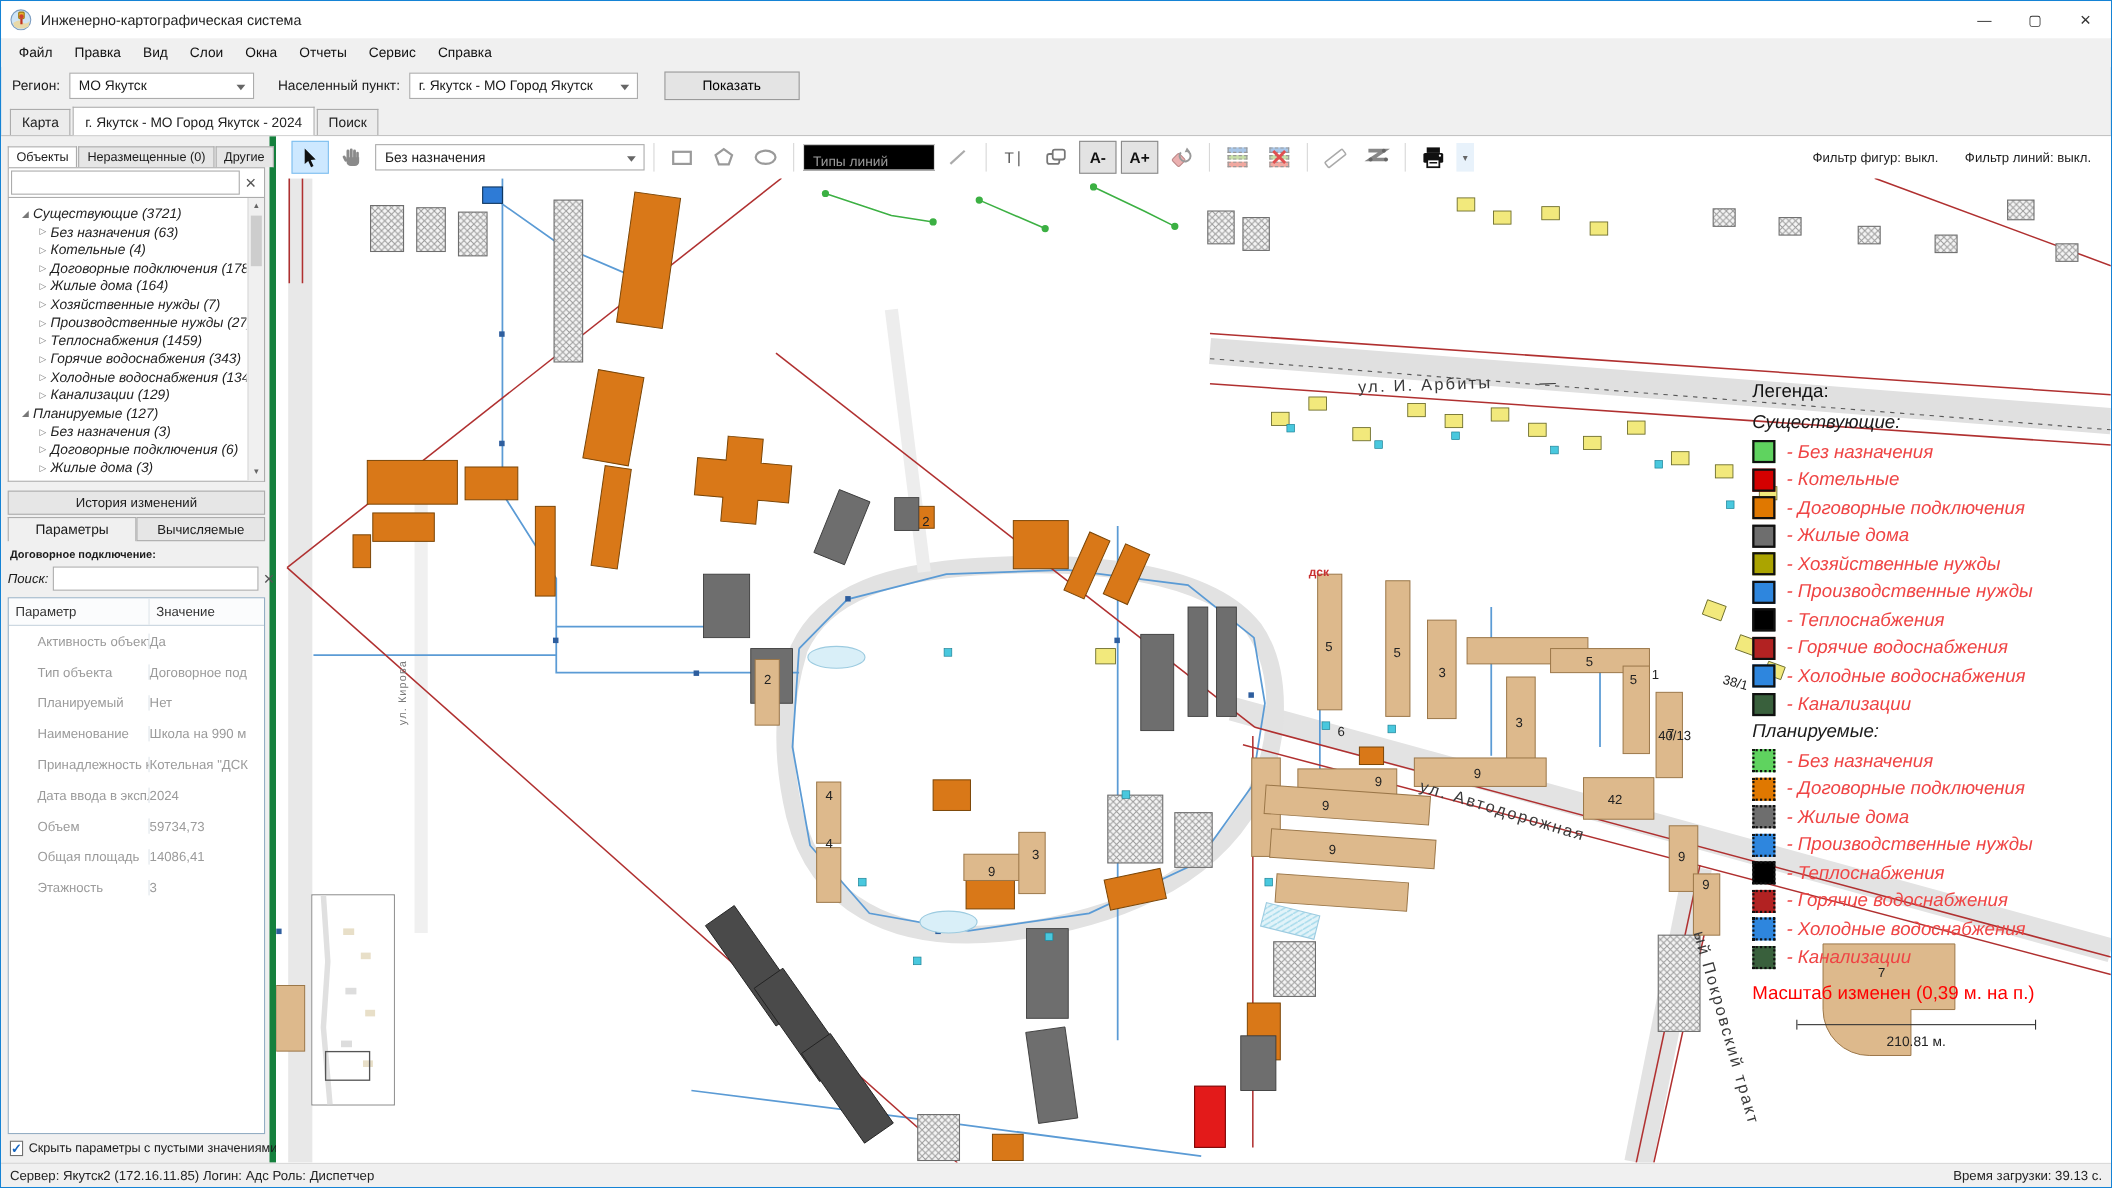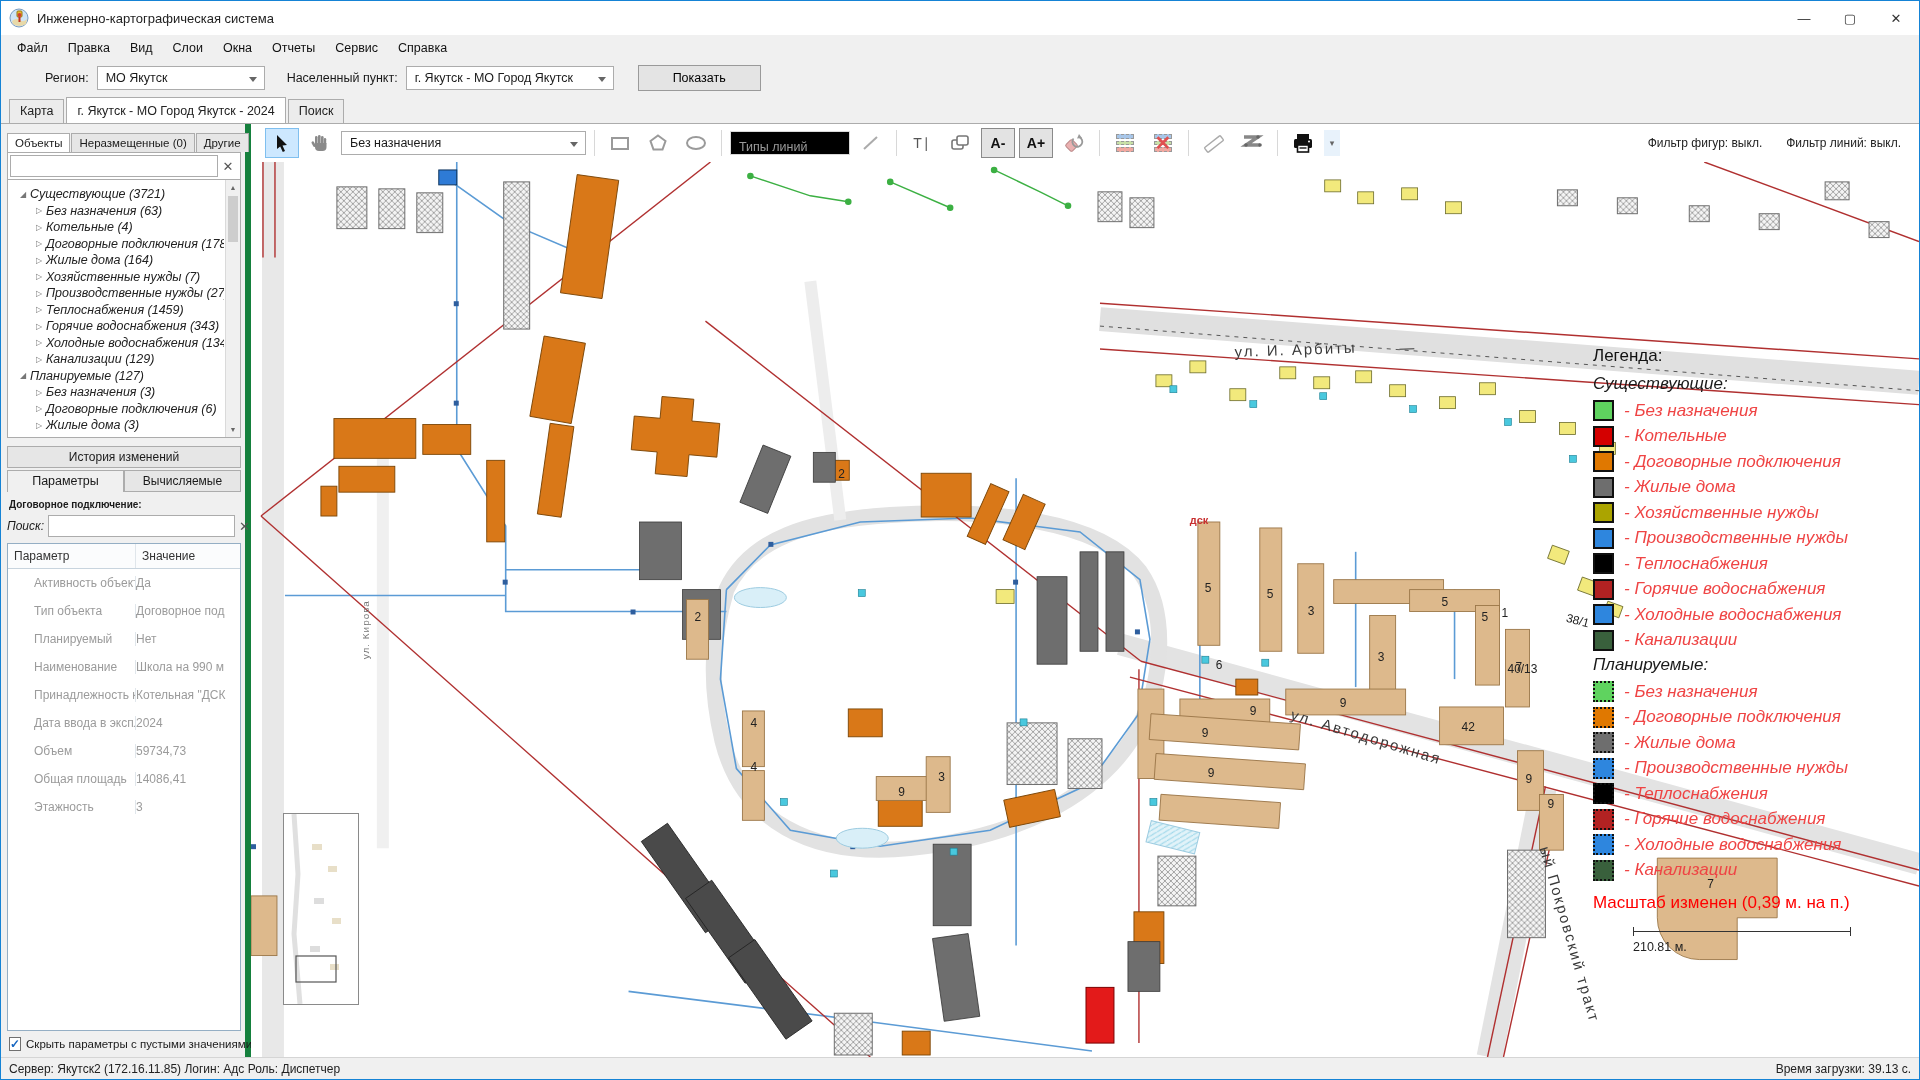--- a/index.html
+++ b/index.html
@@ -22,7 +22,7 @@
 
   
   .filterbar { height:34px; display:flex; align-items:center; gap:8px; padding-left:10px; flex:0 0 auto; }
-  .fb-label { font-size:12.5px;margin-left:34px; }
+  .fb-label { font-size:12.5px; }
   .combo { position:relative; background:#fff; border:1px solid #ACACAC; height:24px;
            display:flex; align-items:center; padding:0 30px 0 8px; font-size:12.5px; }
   .combo .chev { position:absolute; right:7px; top:10px; width:0; height:0;

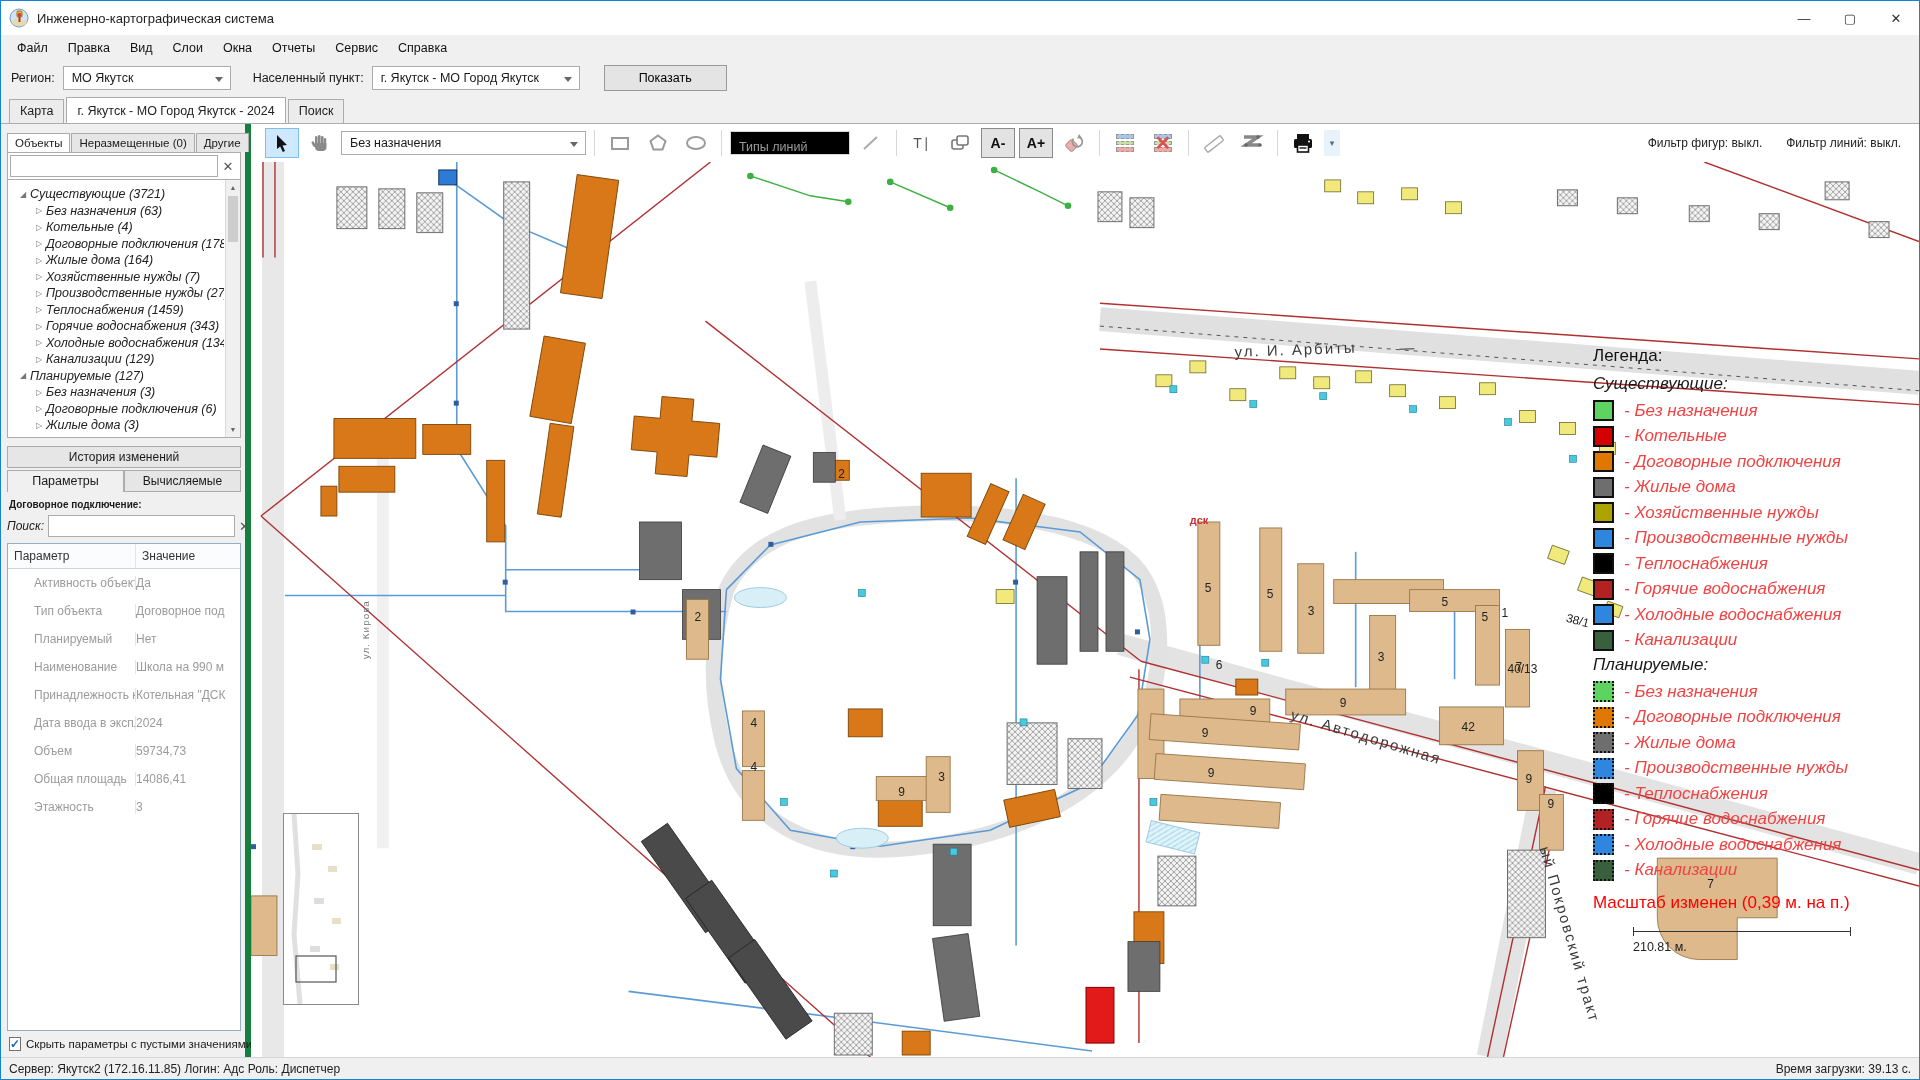--- a/index.html
+++ b/index.html
@@ -121,7 +121,7 @@
   .scalebar { width:218px; margin-left:40px; }
   .sb-line { height:9px; border-left:1.5px solid #333; border-right:1.5px solid #333; position:relative; }
   .sb-line::before { content:""; position:absolute; left:0; right:0; top:4px; border-top:1.5px solid #333; }
-  .sb-label { font-size:12.5px; color:#222; margin-top:4px; }
+  .sb-label { text-align:center; font-size:12.5px; color:#222; margin-top:4px; }
 
   
   .minimap { position:absolute; left:32px; bottom:52px; width:76px; height:192px; background:#fff;

